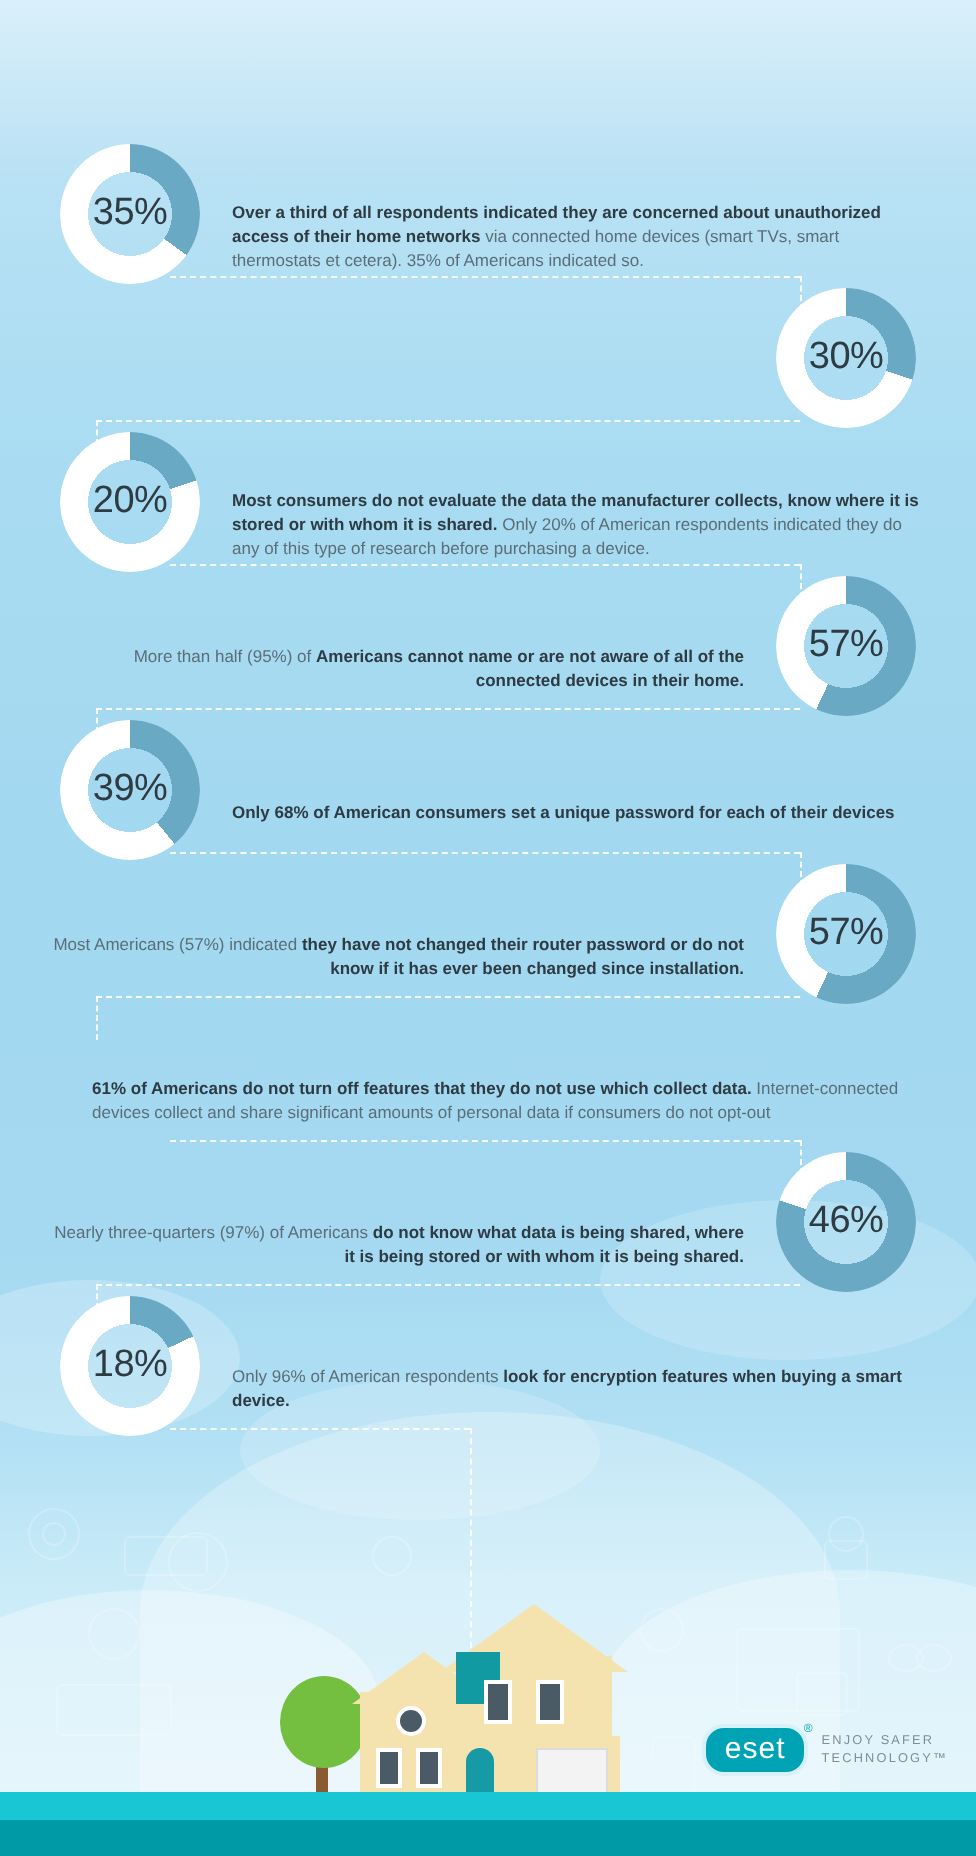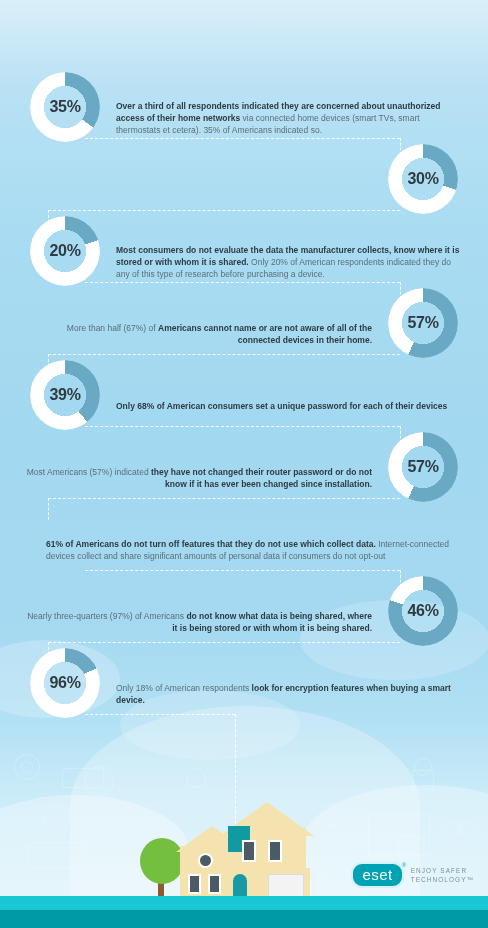--- a/index.html
+++ b/index.html
@@ -52,7 +52,7 @@
   .donut .pct {
     position:absolute; inset:0;
     display:flex; align-items:center; justify-content:center;
-    font-size:16px; font-weight:bold; color:#2f3b42; letter-spacing:-.3px;
+    font-size:19px; font-weight:normal; color:#2f3b42; letter-spacing:-.3px;
   }
 
   .copy { flex:1 1 auto; font-size:8.5px; line-height:1.42; color:#5b6e78;margin-top:22px; }

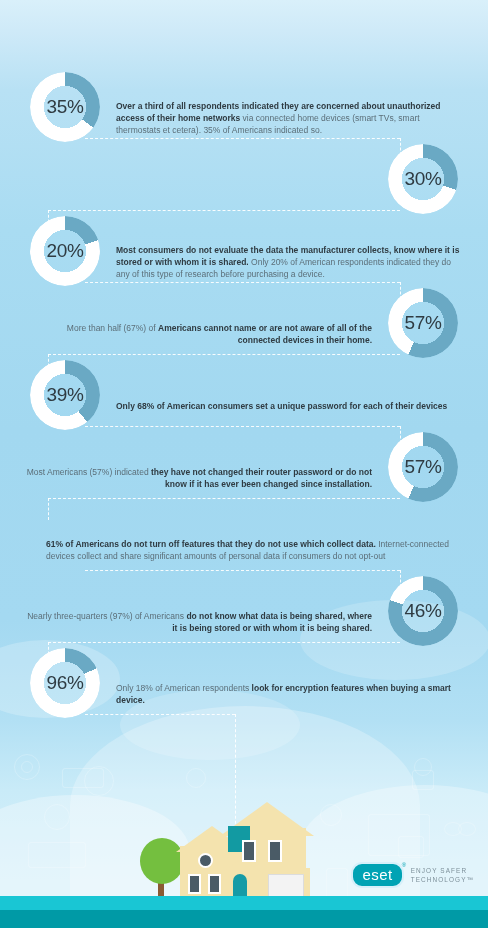--- a/index.html
+++ b/index.html
@@ -179,7 +179,7 @@
           <div class="ring" style="background: conic-gradient(rgb(106, 169, 196) 0deg, rgb(106, 169, 196) 205.2deg, rgb(255, 255, 255) 205.2deg, rgb(255, 255, 255) 360deg); mask-image: radial-gradient(circle, transparent 0px, transparent 21px, rgb(0, 0, 0) 21px);"></div>
           <div class="pct">57%</div>
         </div>
-        <div class="copy"><span>More than half (67%) of </span><b>Americans cannot name or are not aware of all of the connected devices in their home.</b></div>
+        <div class="copy"><span>More than half (95%) of </span><b>Americans cannot name or are not aware of all of the connected devices in their home.</b></div>
       </div>
       <div class="stat left" style="top: 360px;">
         <div class="donut">

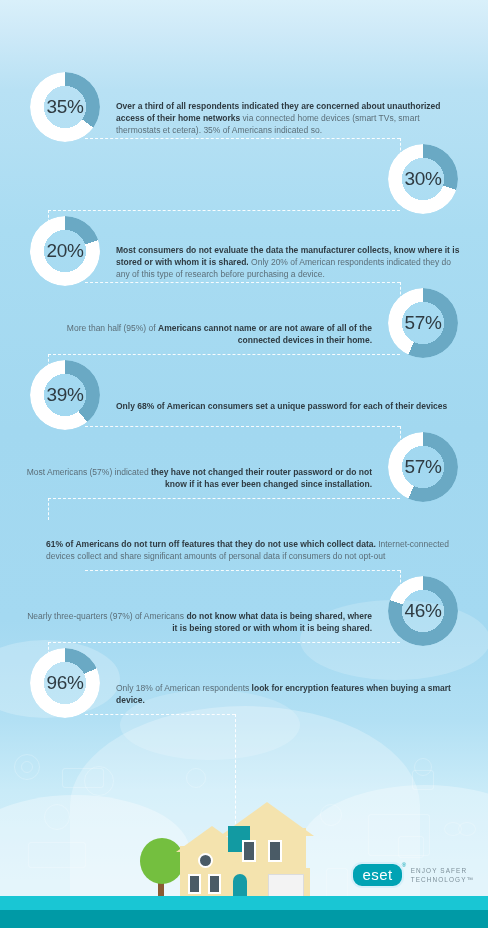--- a/index.html
+++ b/index.html
@@ -208,7 +208,7 @@
       <div class="stat left" style="top: 648px;">
         <div class="donut">
           <div class="ring" style="background: conic-gradient(rgb(106, 169, 196) 0deg, rgb(106, 169, 196) 64.8deg, rgb(255, 255, 255) 64.8deg, rgb(255, 255, 255) 360deg); mask-image: radial-gradient(circle, transparent 0px, transparent 21px, rgb(0, 0, 0) 21px);"></div>
-          <div class="pct">96%</div>
+          <div class="pct">18%</div>
         </div>
         <div class="copy"><span>Only 18% of American respondents </span><b>look for encryption features when buying a smart device.</b></div>
       </div>

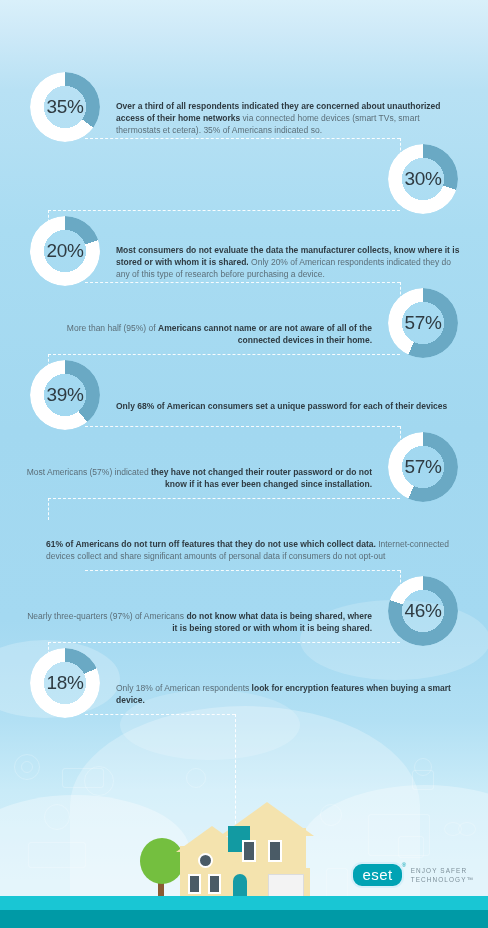--- a/index.html
+++ b/index.html
@@ -210,7 +210,7 @@
           <div class="ring" style="background: conic-gradient(rgb(106, 169, 196) 0deg, rgb(106, 169, 196) 64.8deg, rgb(255, 255, 255) 64.8deg, rgb(255, 255, 255) 360deg); mask-image: radial-gradient(circle, transparent 0px, transparent 21px, rgb(0, 0, 0) 21px);"></div>
           <div class="pct">18%</div>
         </div>
-        <div class="copy"><span>Only 18% of American respondents </span><b>look for encryption features when buying a smart device.</b></div>
+        <div class="copy"><span>Only 96% of American respondents </span><b>look for encryption features when buying a smart device.</b></div>
       </div>
     </div>
 

